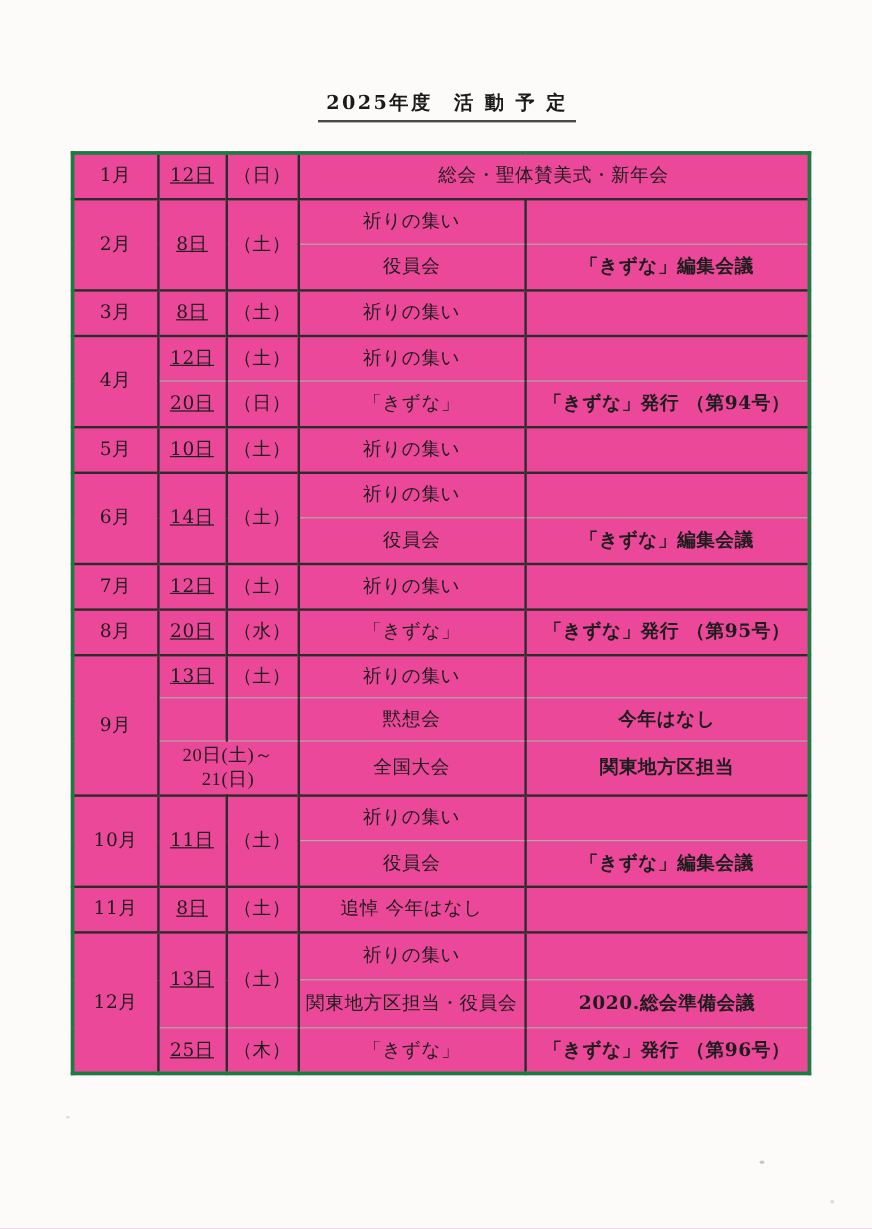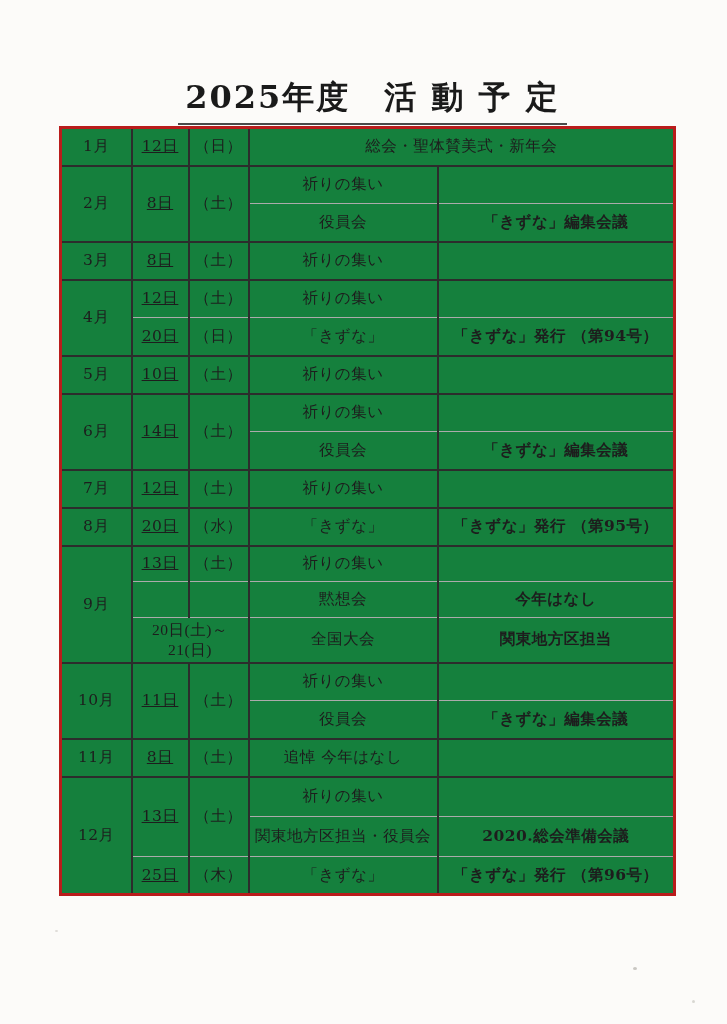--- a/index.html
+++ b/index.html
@@ -25,7 +25,7 @@
   }
   .page-title span {
     display: inline-block;
-    font-size: 32px;
+    font-size: 16px;
     font-weight: bold;
     letter-spacing: 2px;
     color: #1a1a1a;

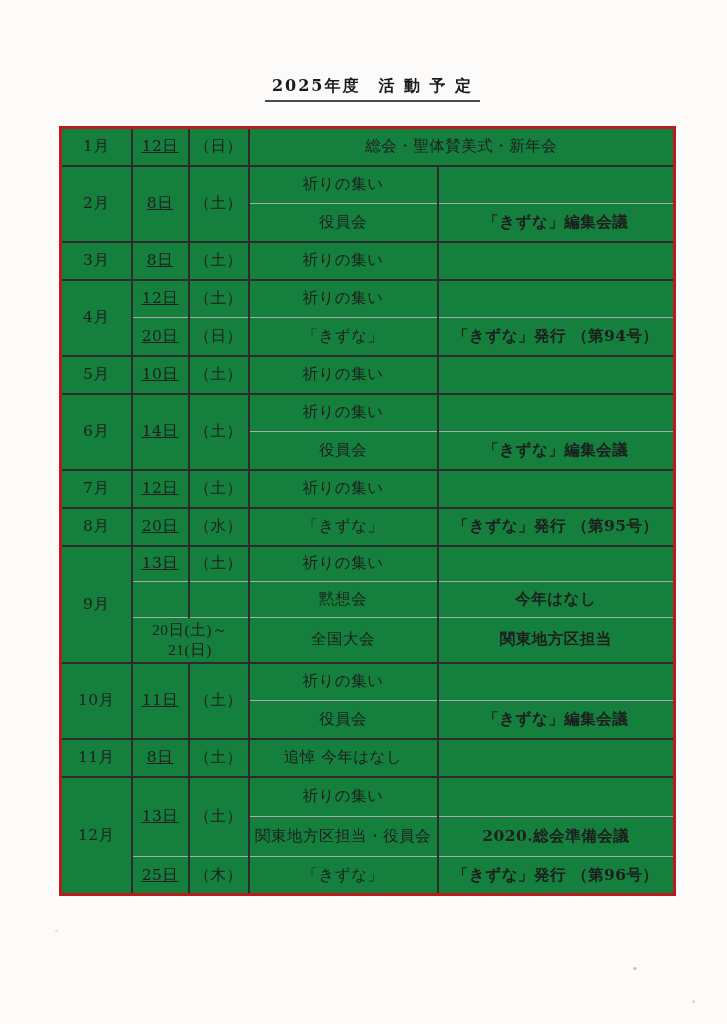--- a/index.html
+++ b/index.html
@@ -42,8 +42,8 @@
     border-collapse: collapse;
     table-layout: fixed;
     width: 614px;
-    border: 3px solid #b91c1c;
-    background: #15803d;
+    border: 3px solid #15803d;
+    background: #ec4899;
   }
   table.schedule td {
     border-left: 2px solid #2c2c2c;

